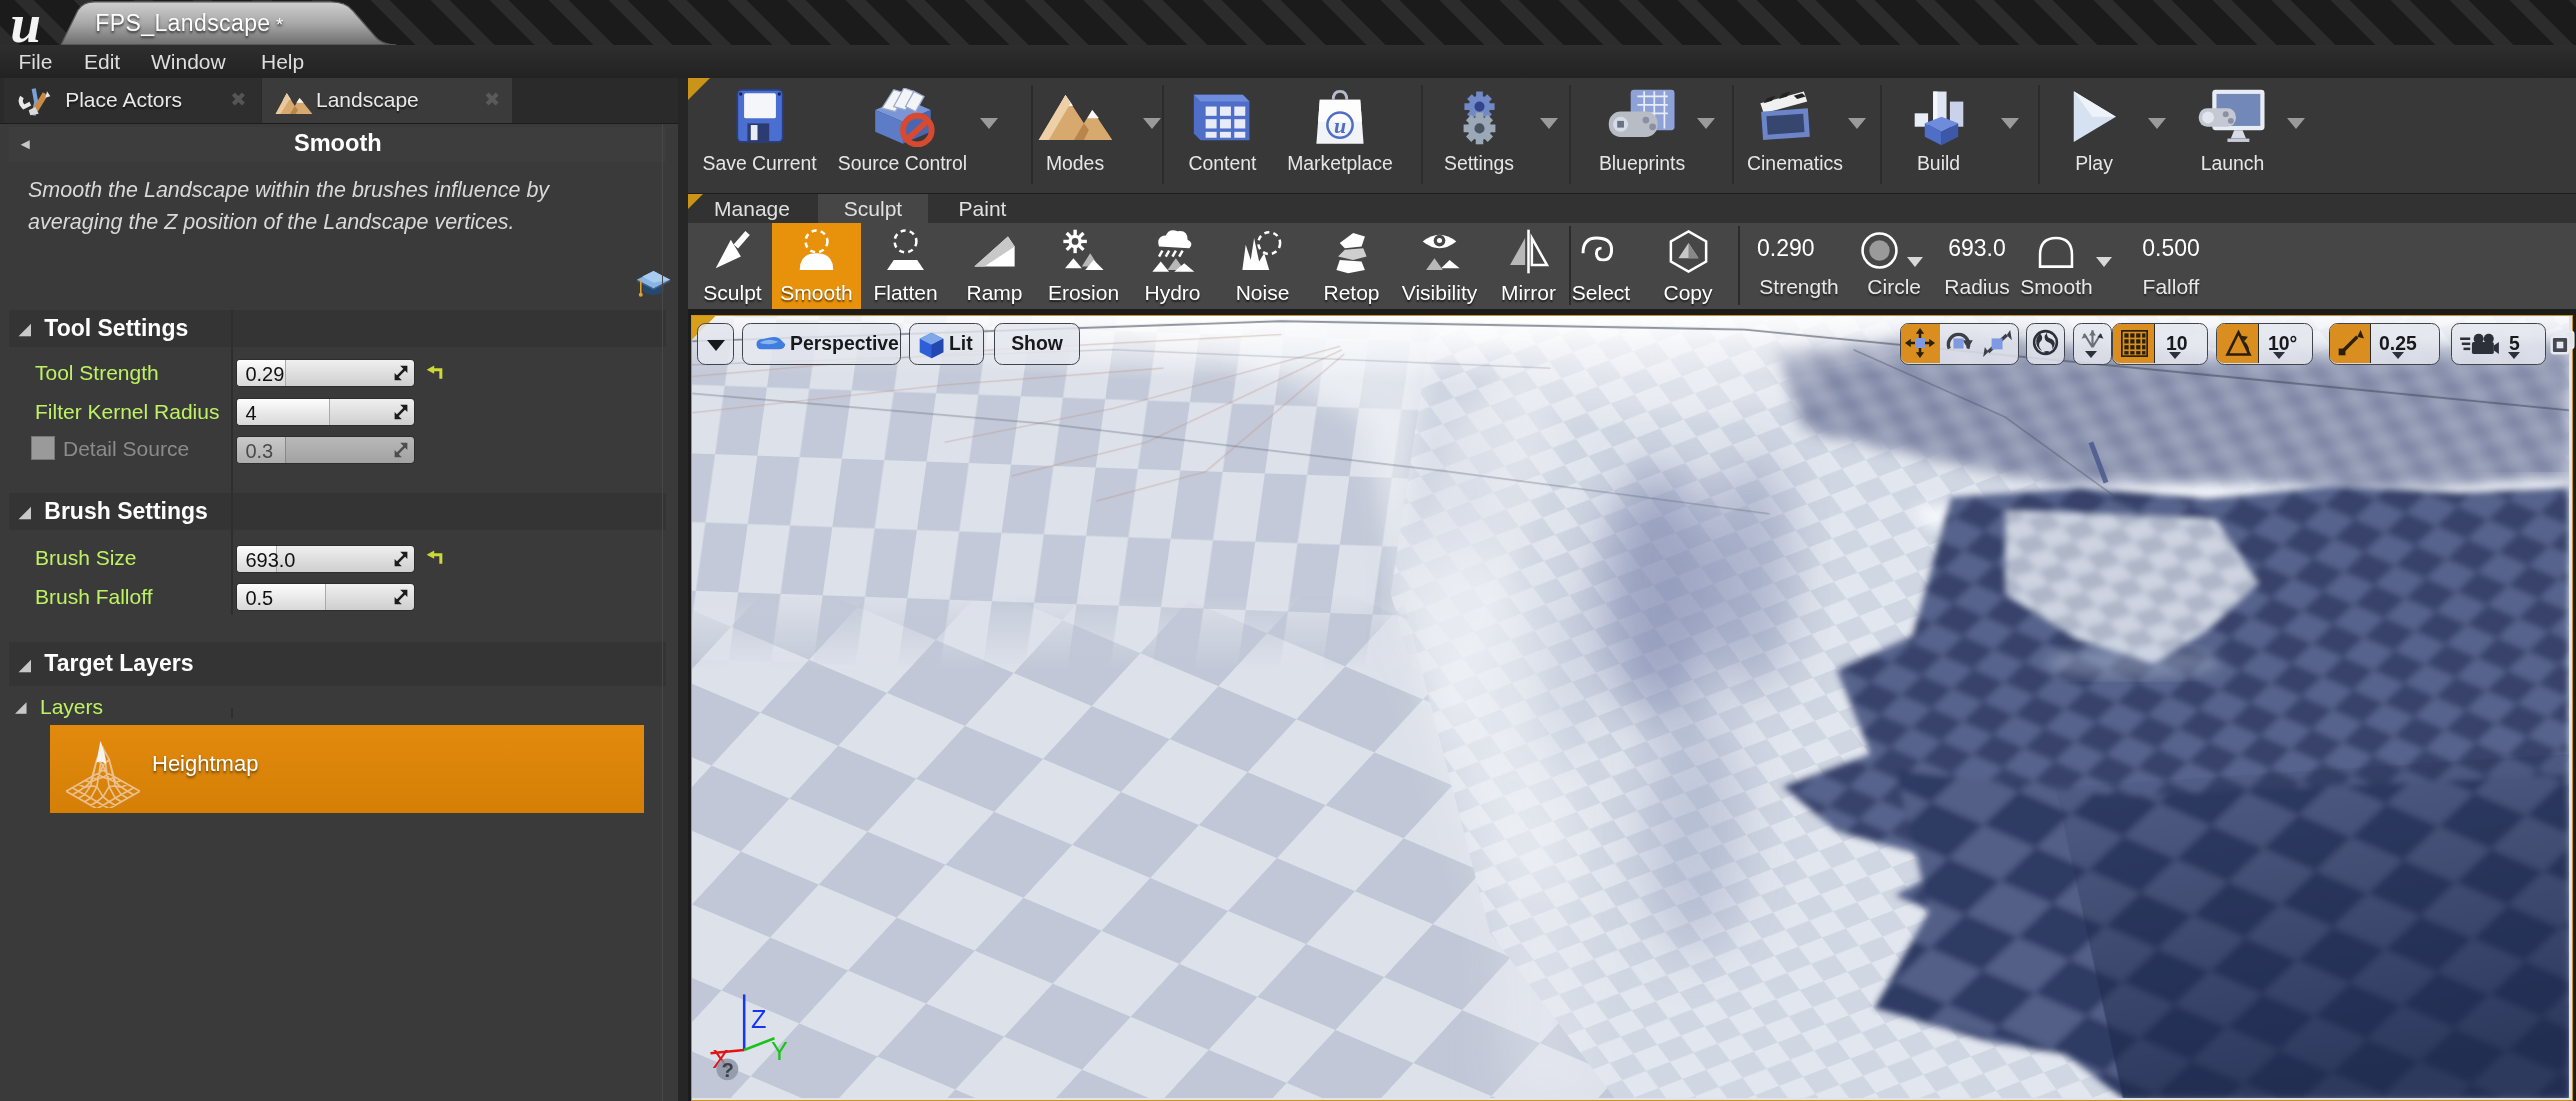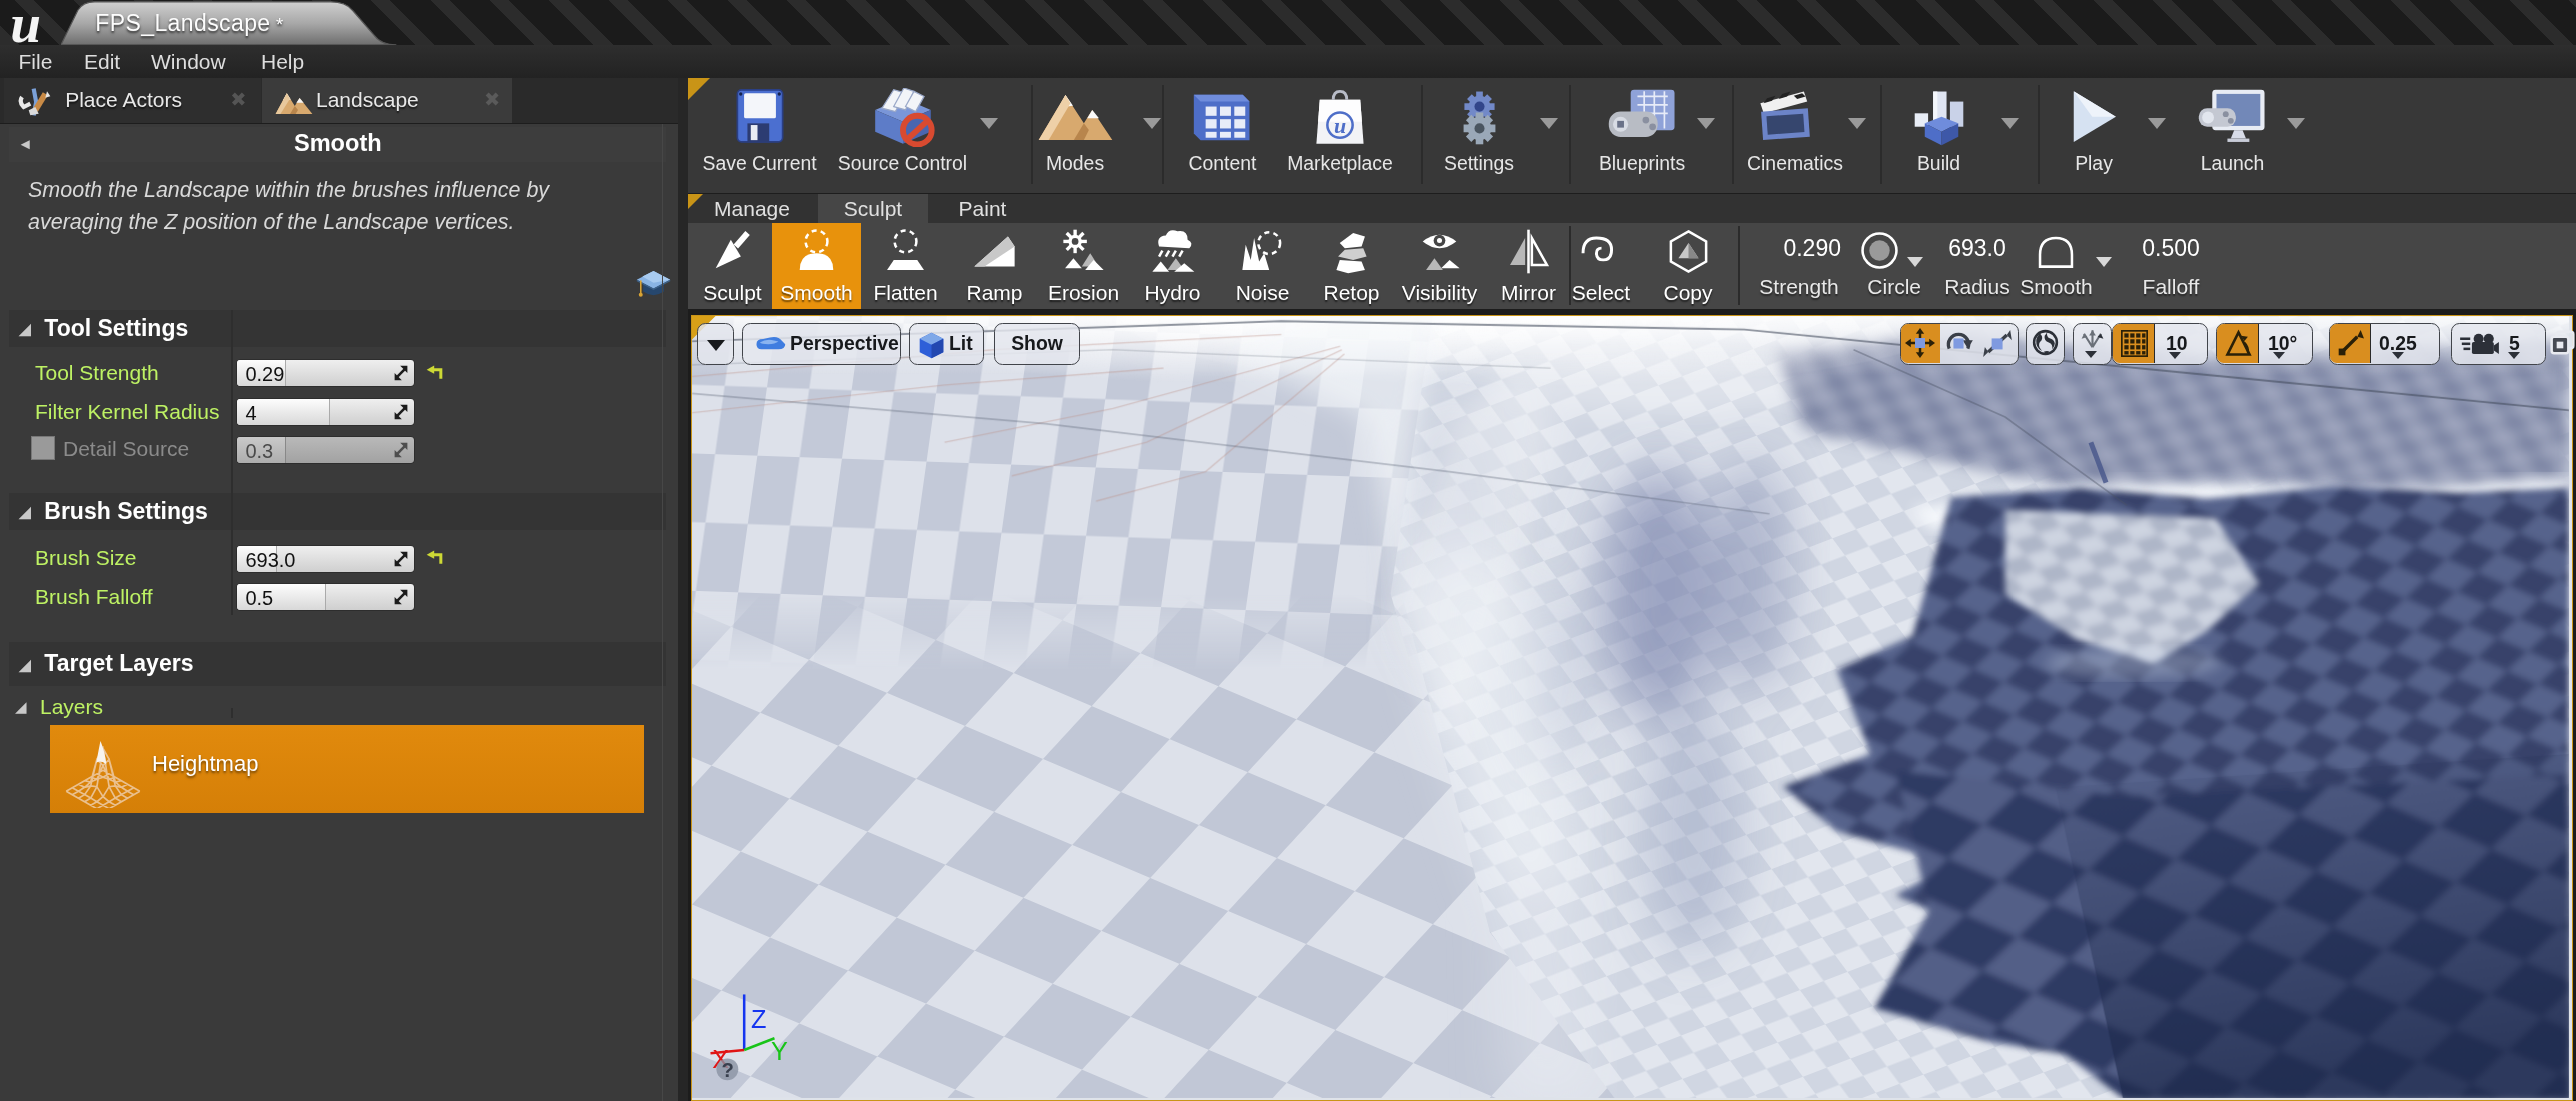--- a/index.html
+++ b/index.html
@@ -514,7 +514,7 @@
       <polygon points="28,18 40,36 28,36" fill="#888"></polygon>
     </svg><div class="lbl">Copy</div>
   </div>
-  <div class="val2" style="left:1069px;top:11.8px;width:84px;text-align:right;">0.290</div>
+  <div class="val2" style="left:1069px;top:11.8px;width:84px;text-align:left;">0.290</div>
   <div class="lbl2" style="left:1069px;top:52px;width:84px;text-align:center;">Strength</div>
   <svg style="position:absolute;left:1172px;top:8.4px;width:39px;height:39px;" viewBox="0 0 46 46">
     <circle cx="23" cy="23" r="20" fill="none" stroke="#fff" stroke-width="3"></circle>

